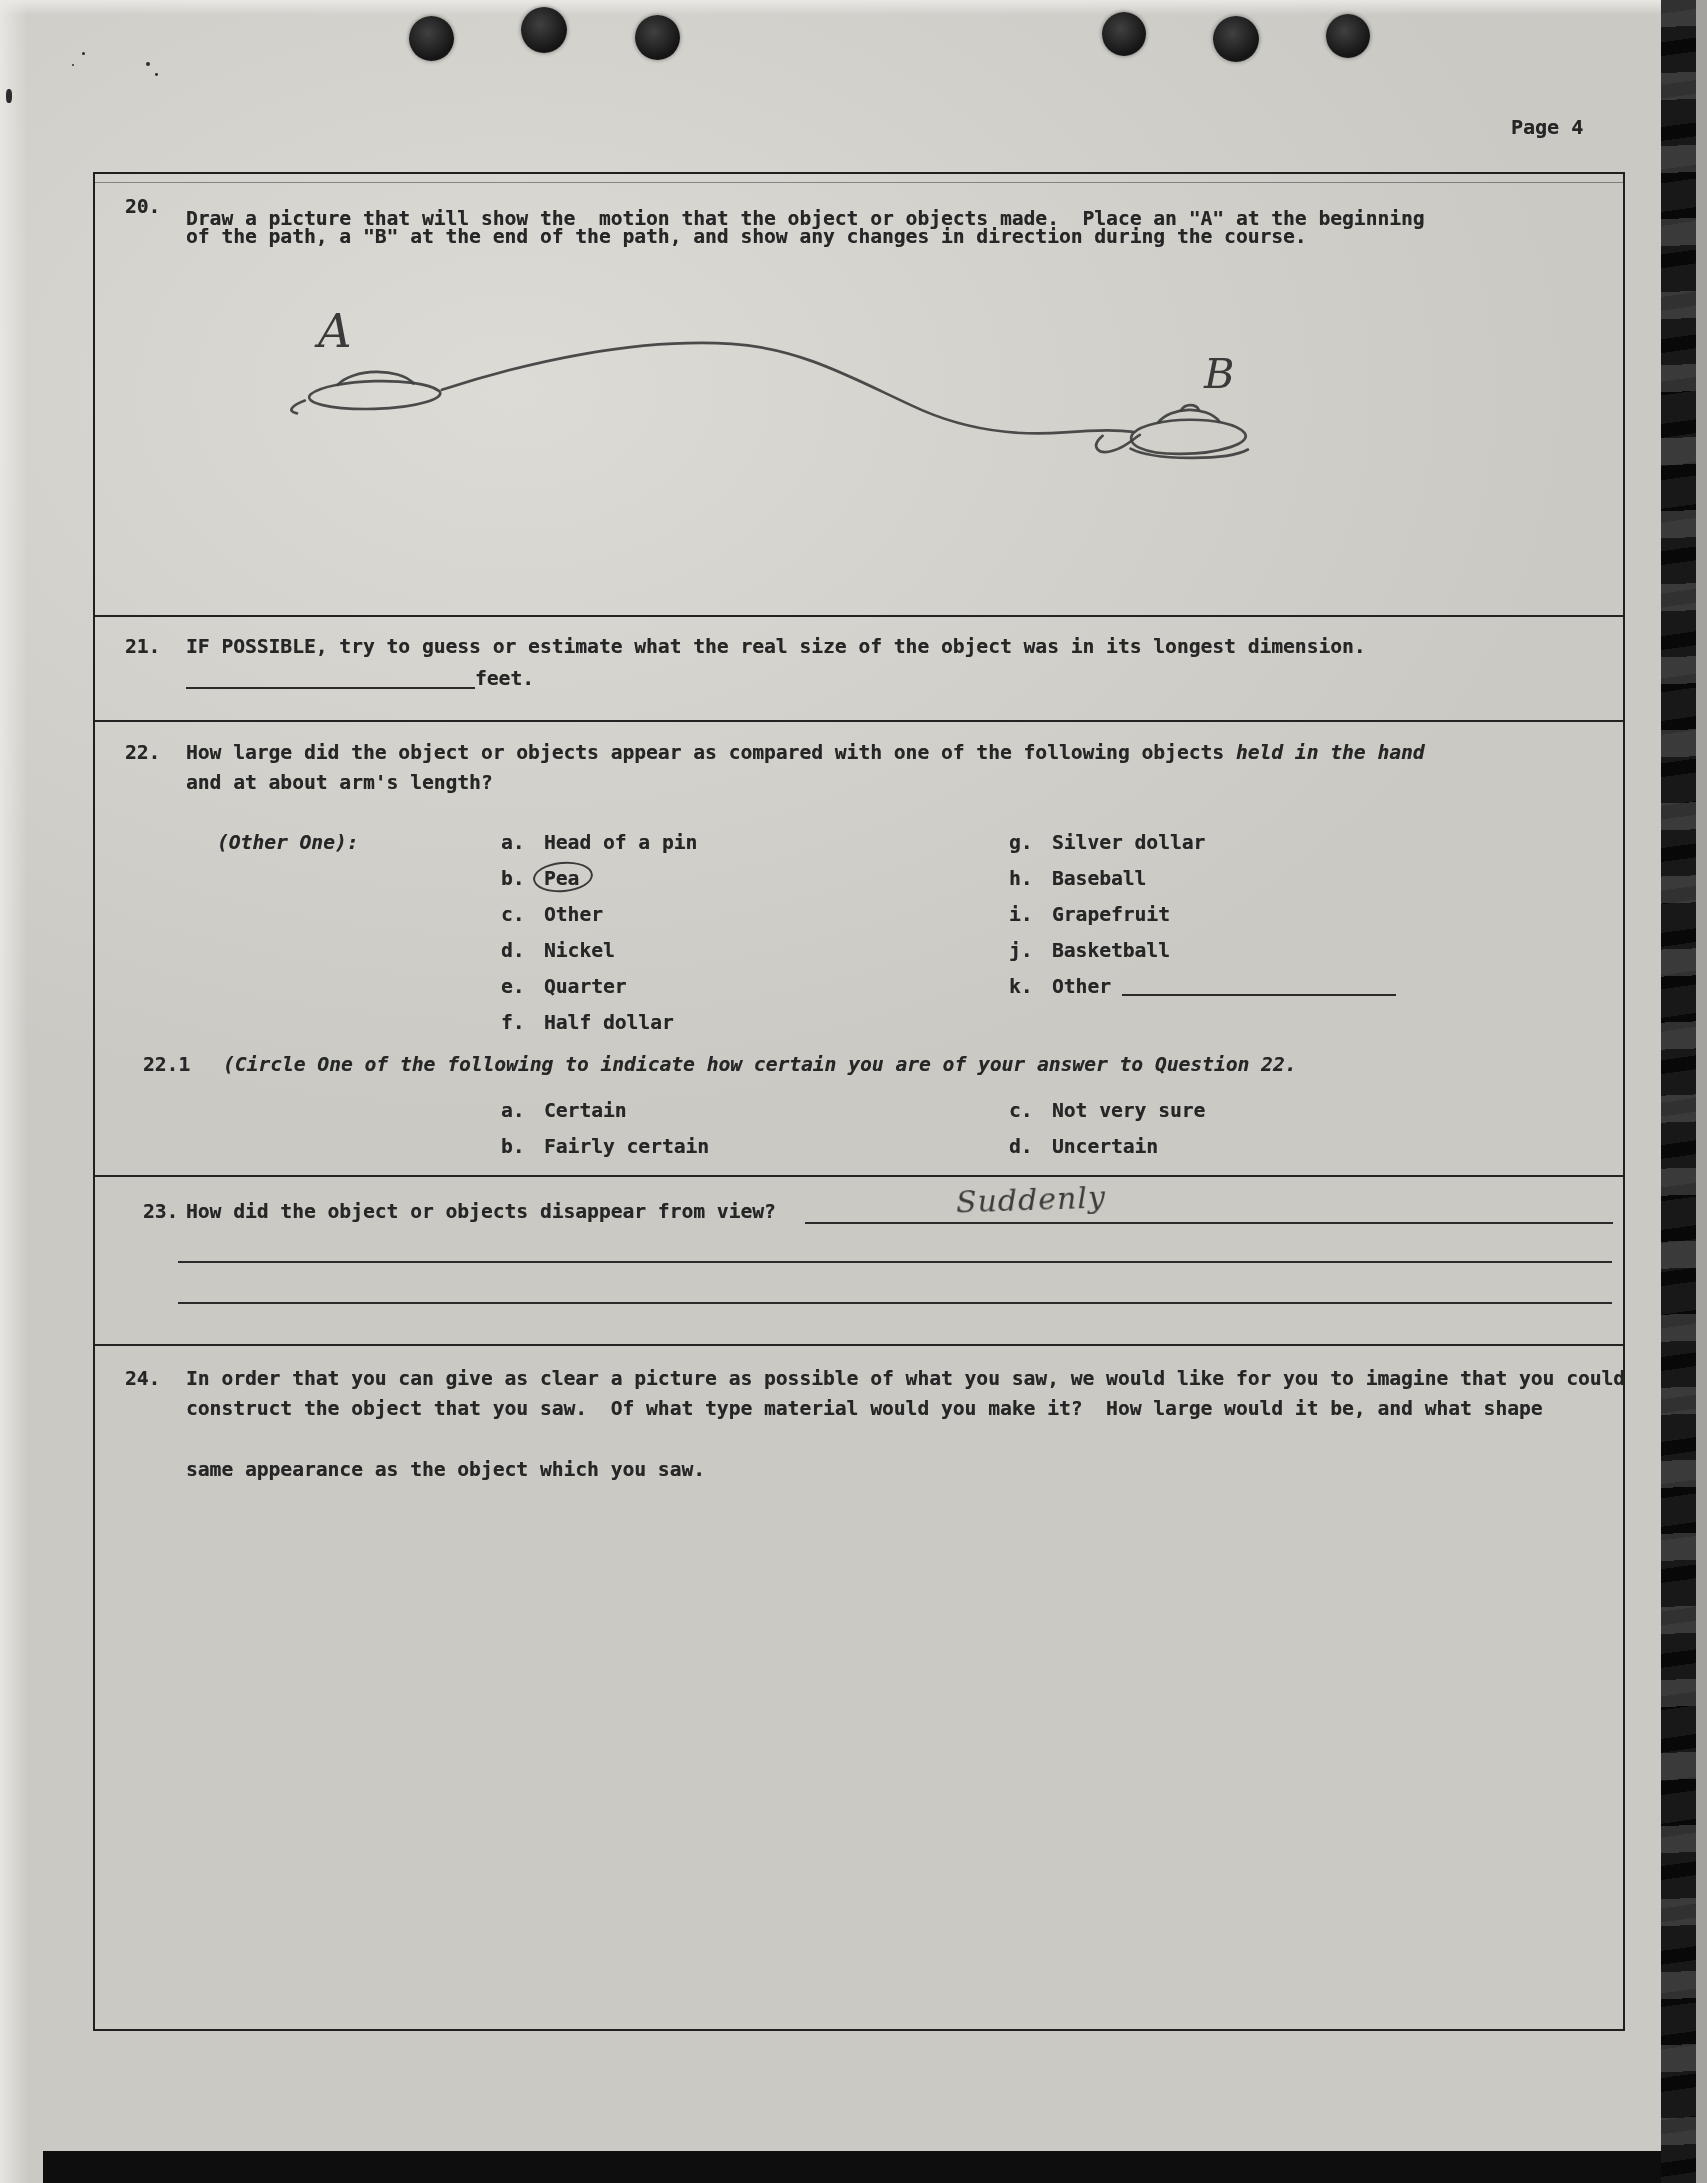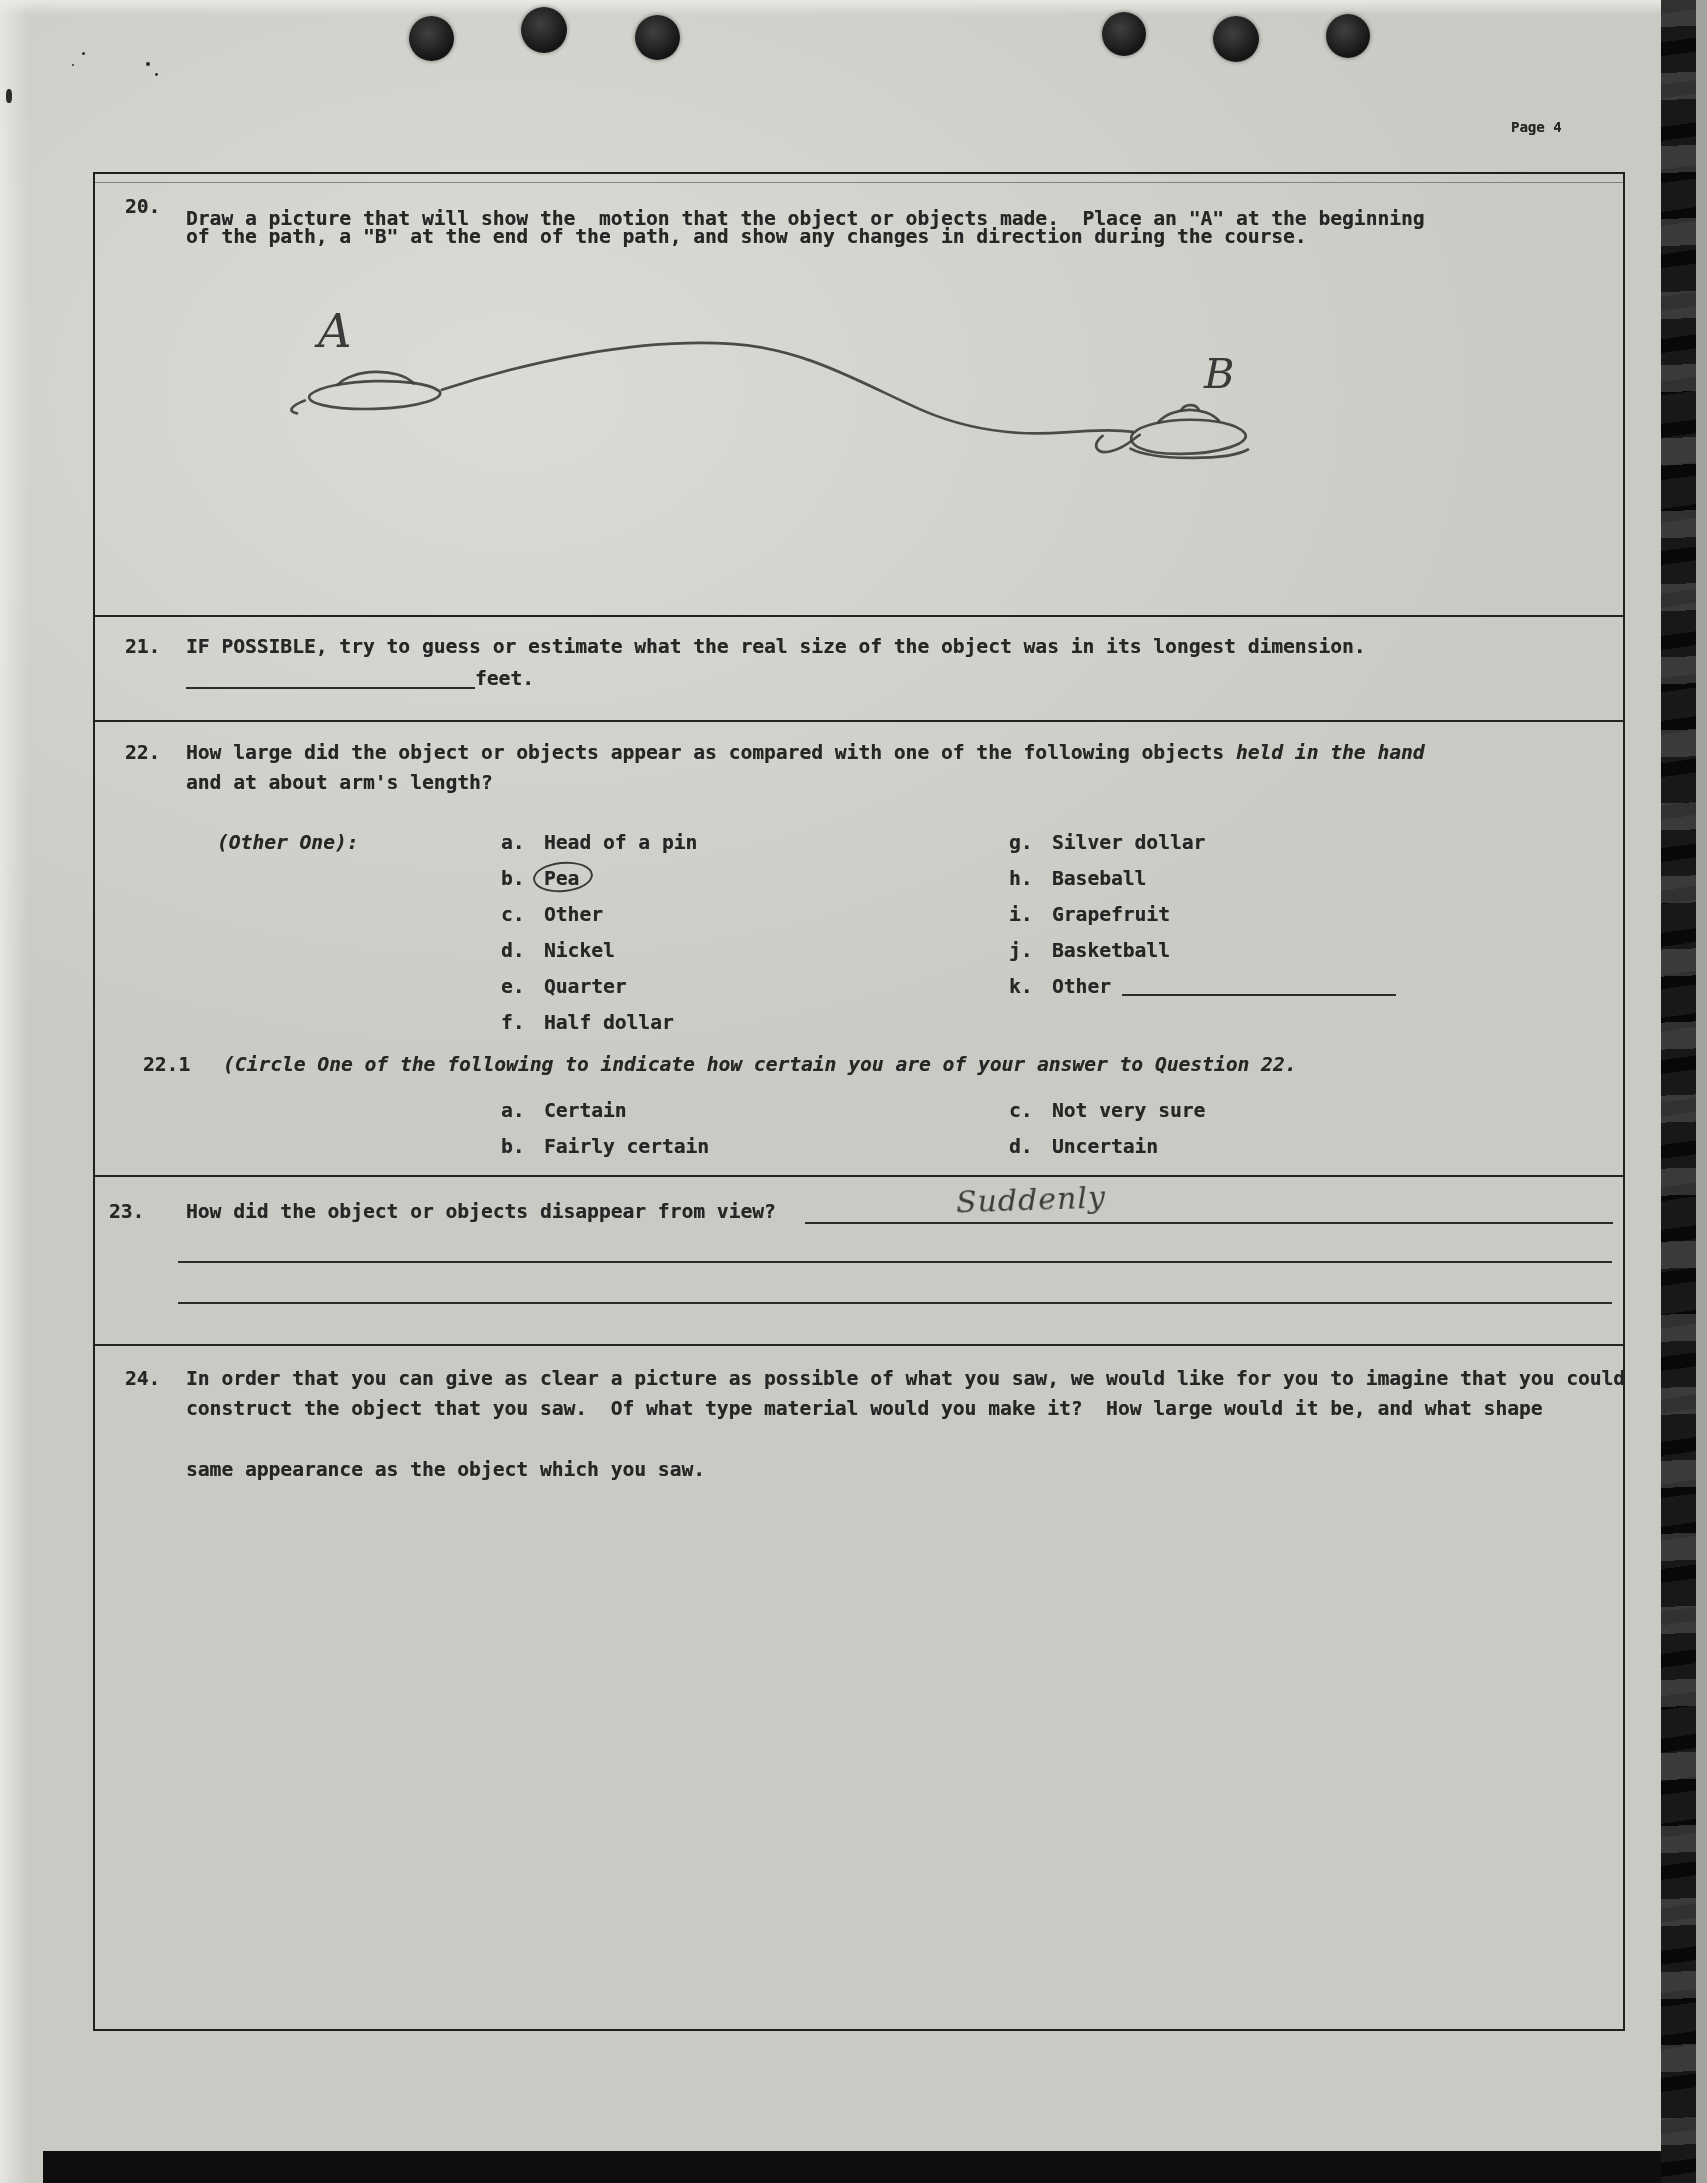--- a/index.html
+++ b/index.html
@@ -54,7 +54,7 @@
   .edge-bottom-dark { position:absolute; left:43px; top:2151px; width:1618px; height:32px; background:#0e0e0e; }
   .sketch-stroke { stroke:#3e3e3e; stroke-width:5.5; fill:none; stroke-linecap:round; opacity:.92; }
   .sketch-letter { fill:#3a3a3a; font-family:"DejaVu Serif","Liberation Serif",serif; font-style:italic; }
-  .page-label { font-size:14px;text-align:right; }
+  .page-label { font-size:20px;text-align:right; }
   .q23-answer {
     position:absolute; font-size:30px; transform:rotate(-2deg);
     filter:blur(0.2px); letter-spacing:1px; white-space:pre;

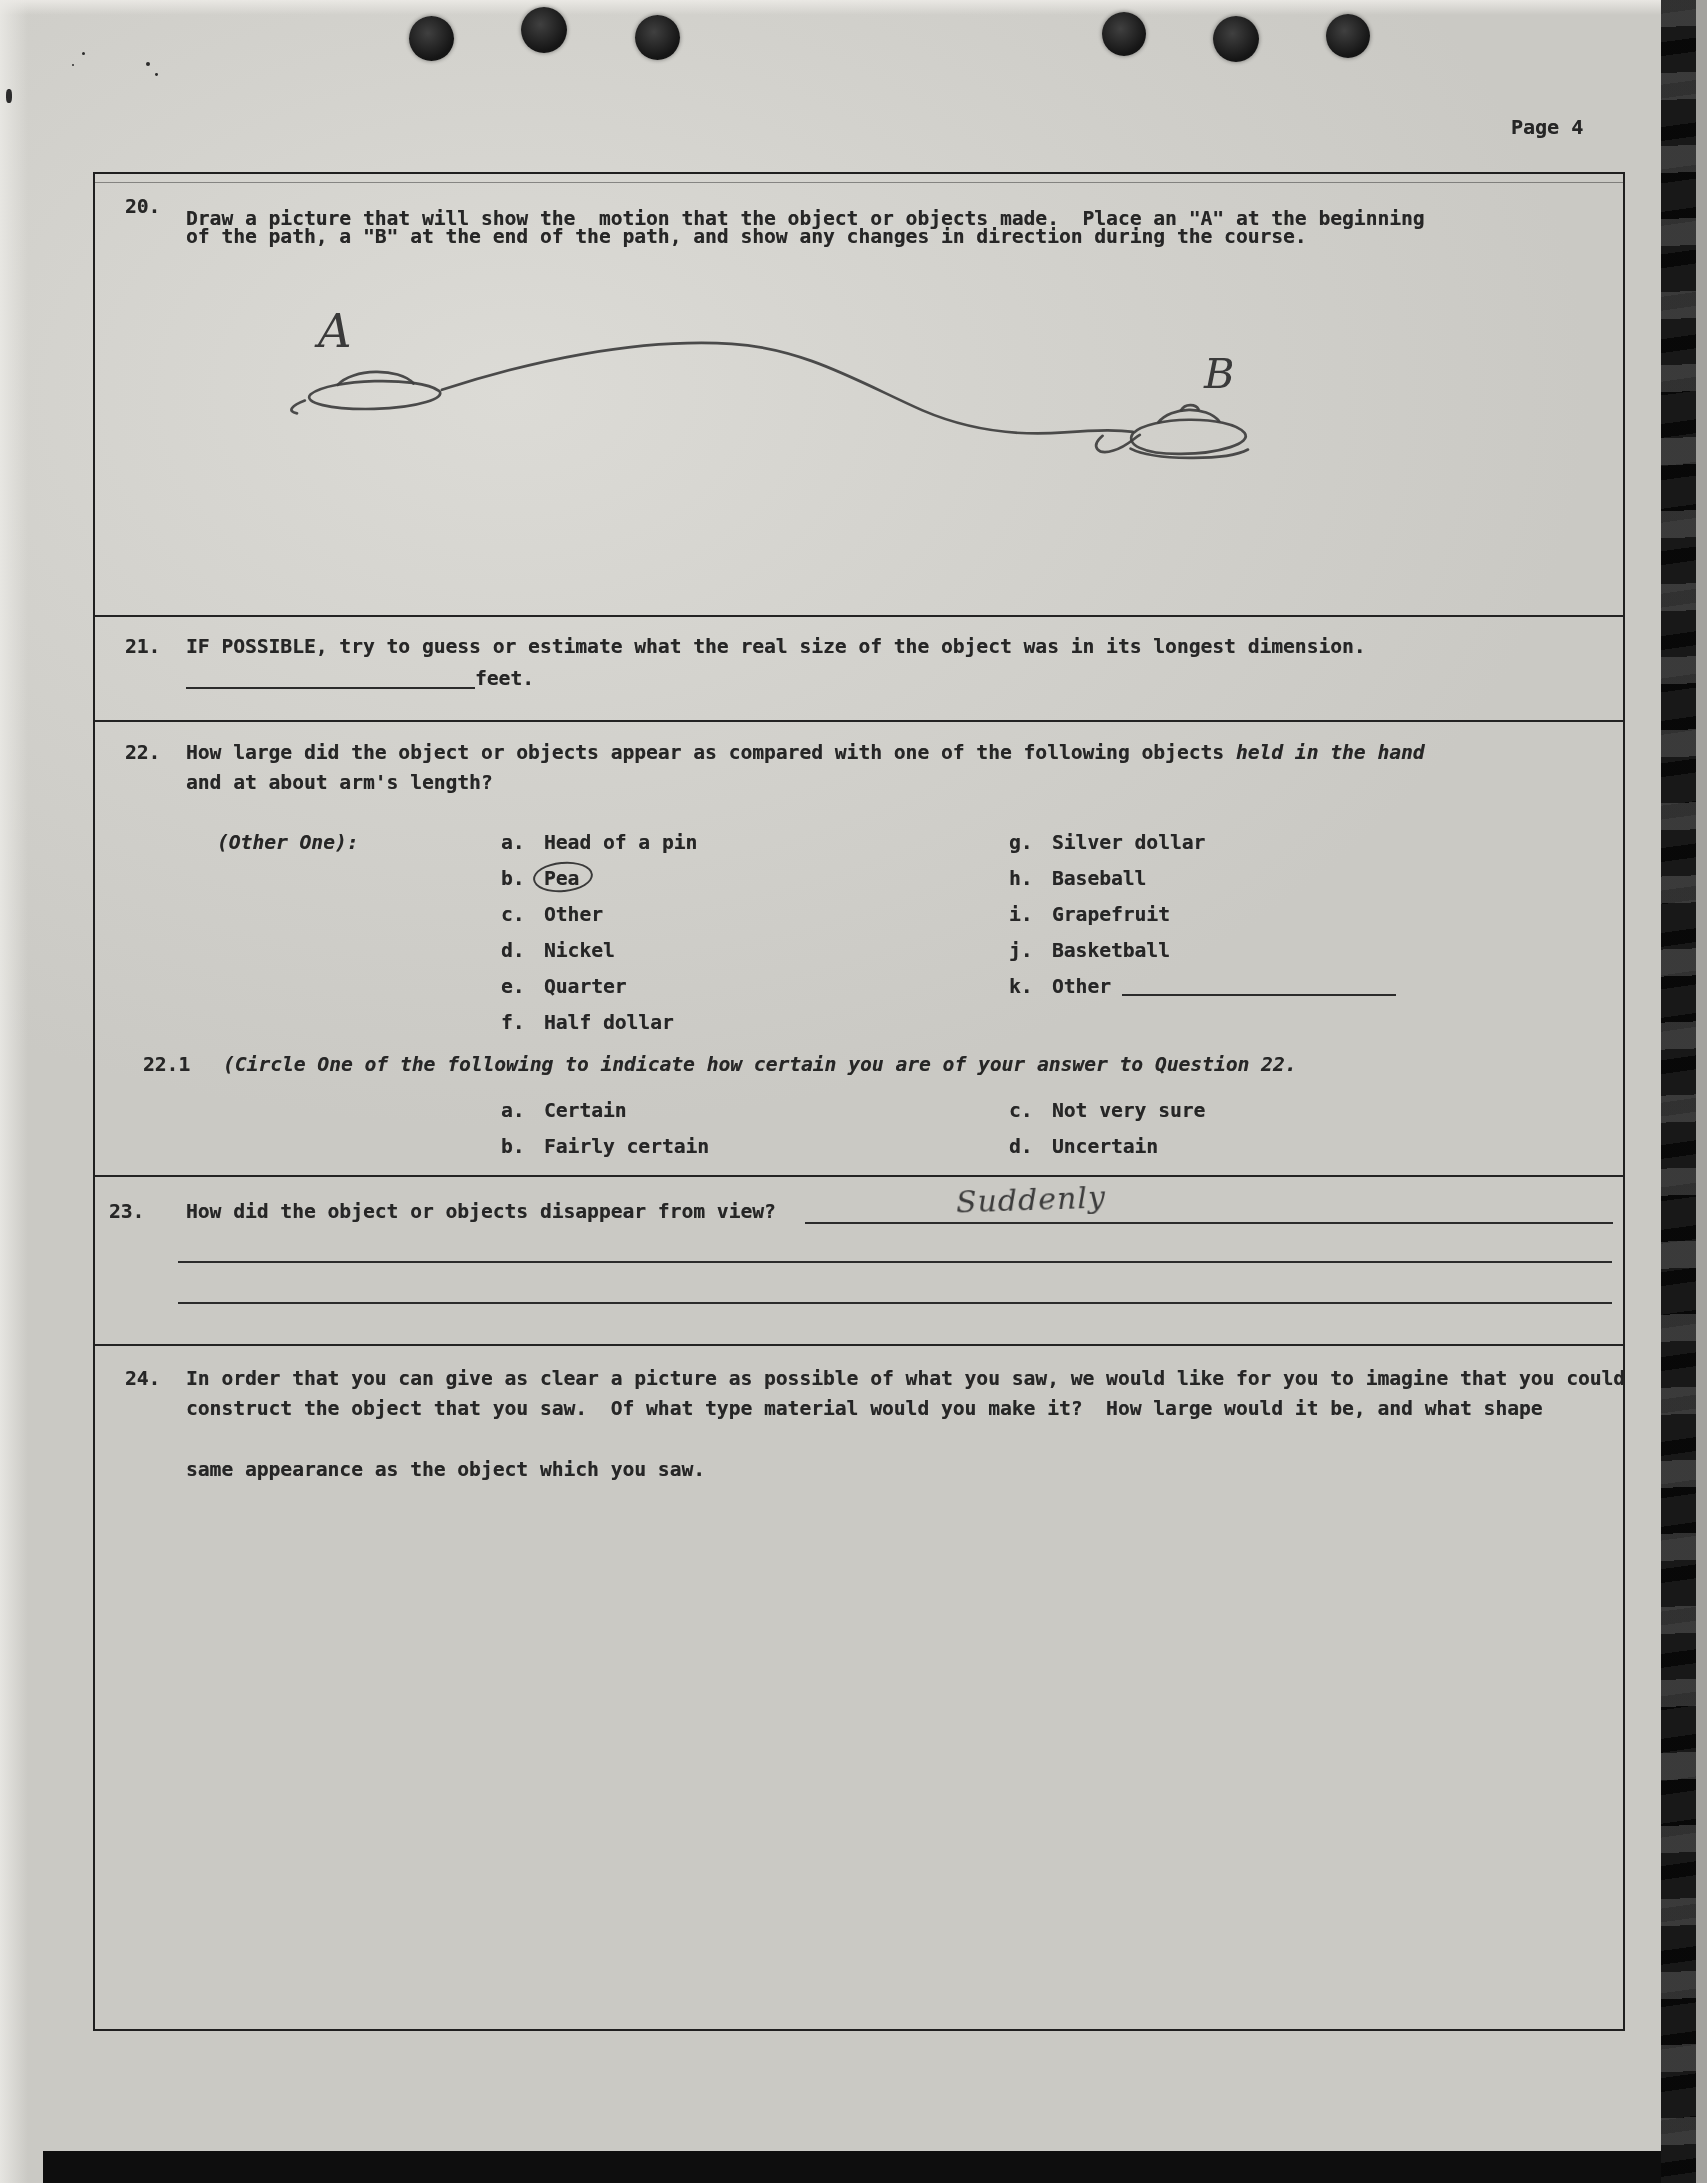--- a/index.html
+++ b/index.html
@@ -205,7 +205,7 @@
 
     <div class="divider" style="top:1001px;"></div>
 
-    <div class="abs t" style="left:14px; top:1026px;text-align:center;">23.</div>
+    <div class="abs t" style="left:48px; top:1026px;text-align:center;">23.</div>
     <div class="abs t" style="left:91px; top:1026px;">How did the object or objects disappear from view?</div>
     <div class="q23-line" style="left:710px; top:1048px; width:808px;"></div>
     <div class="hand q23-answer" style="left:861px; top:1008px;">Suddenly</div>

